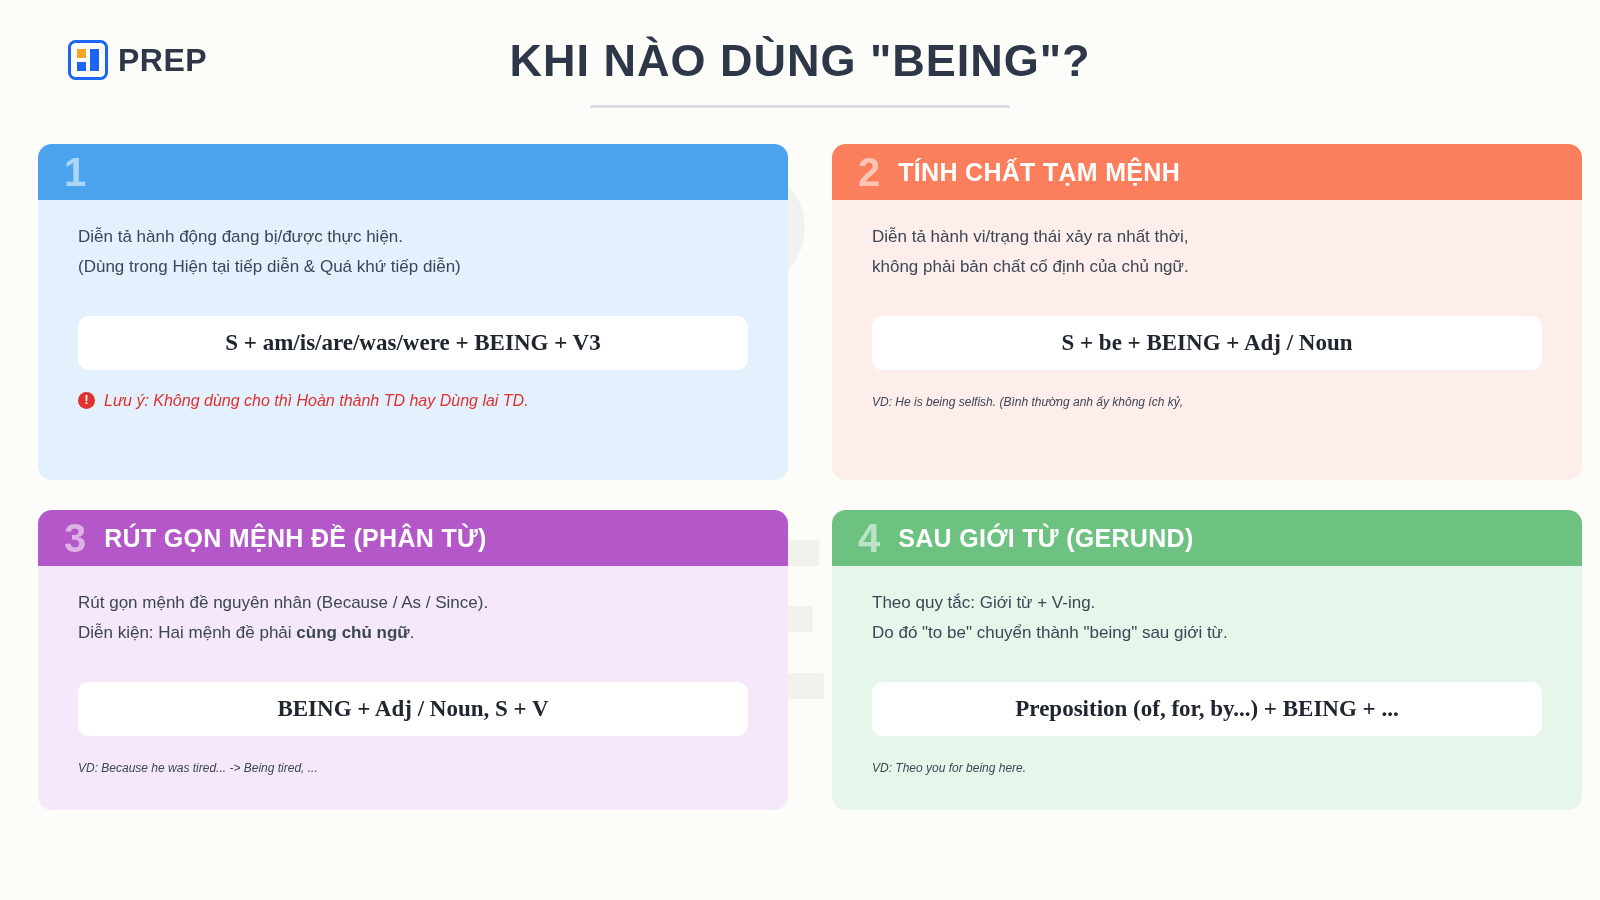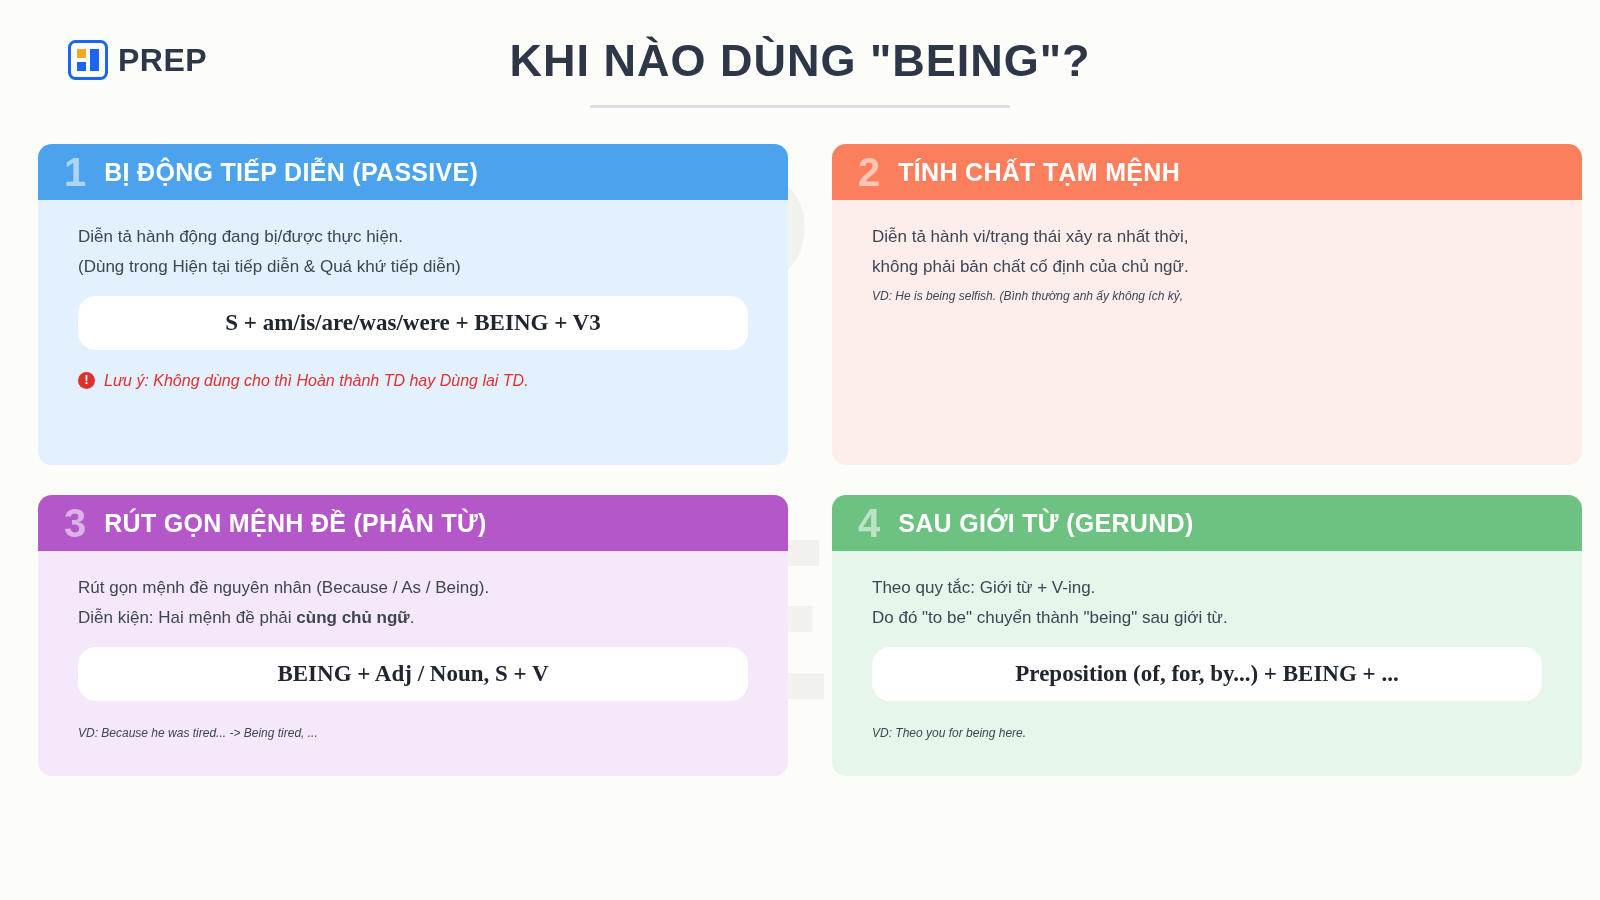--- a/index.html
+++ b/index.html
@@ -221,7 +221,6 @@
   <div class="card c1">
     <div class="card-head">
       <span class="card-num">1</span>
-      <span class="card-title">BỊ ĐỘNG TIẾP DIỄN (PASSIVE)</span>
     </div>
     <div class="card-body">
       <div class="desc-line">Diễn tả hành động đang bị/được thực hiện.</div>

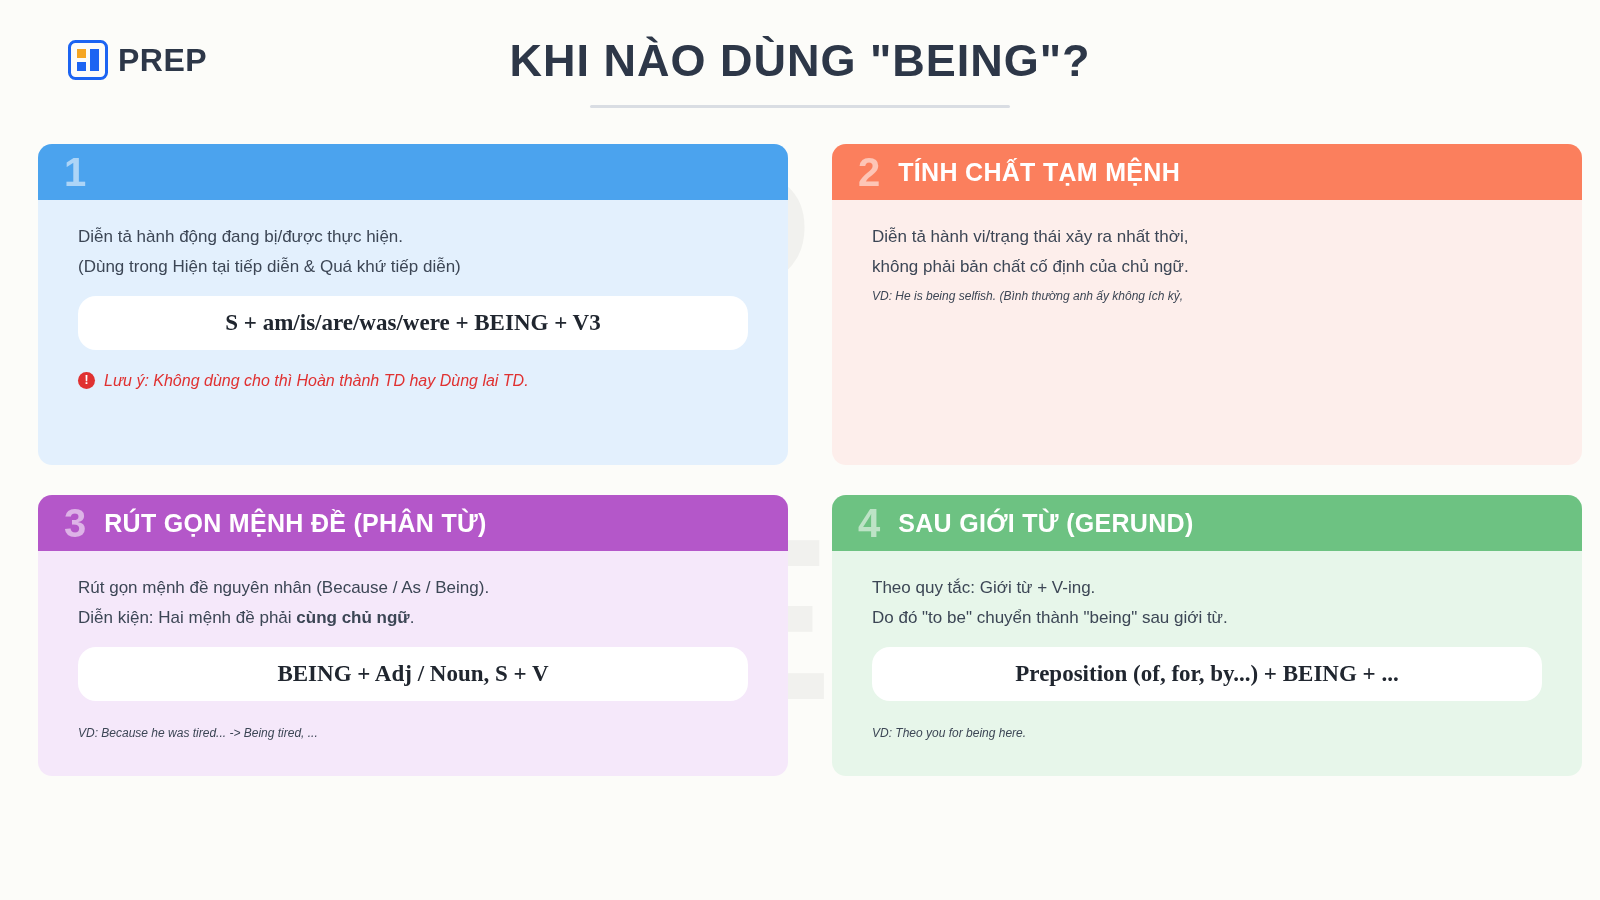--- a/index.html
+++ b/index.html
@@ -121,7 +121,7 @@
     letter-spacing: 0.3px;
   }
   .card-body {
-    padding: 22px 40px 13px 40px;
+    padding: 22px 40px 28px 40px;
   }
   .desc-line {
     font-size: 17px;

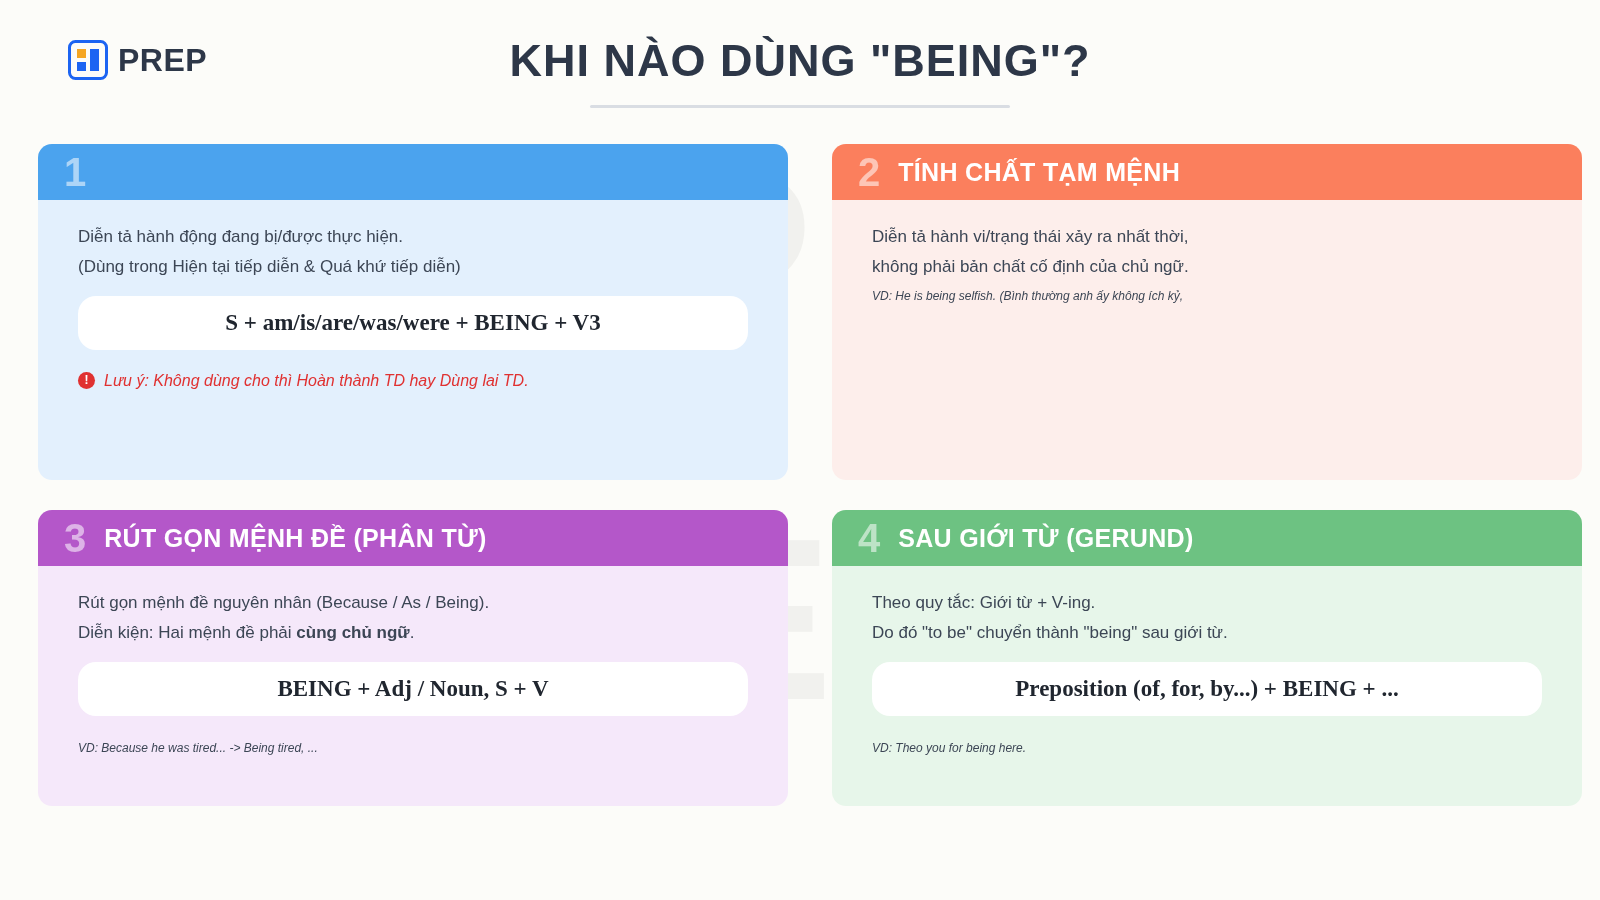--- a/index.html
+++ b/index.html
@@ -131,9 +131,9 @@
   .desc-line b { font-weight: bold; }
 
   .formula {
-    margin: 14px 0 18px 0;
+    margin: 34px 0 18px 0;
     background: #ffffff;
-    border-radius: 18px;
+    border-radius: 11px;
     height: 54px;
     display: flex;
     align-items: center;

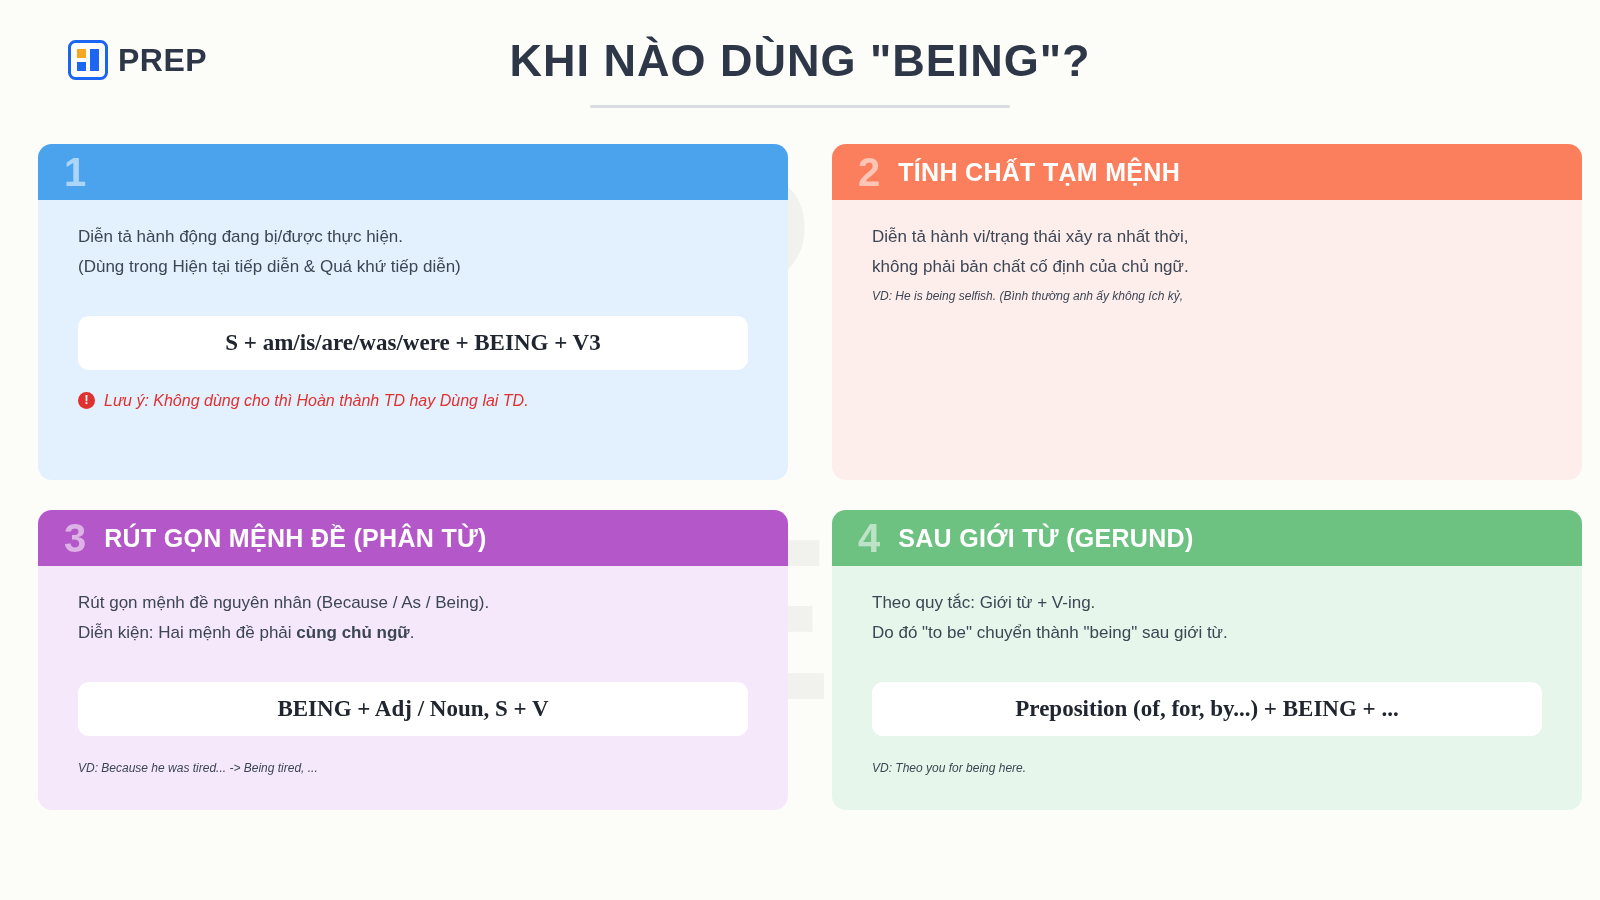--- a/index.html
+++ b/index.html
@@ -241,6 +241,7 @@
     <div class="card-body">
       <div class="desc-line">Diễn tả hành vi/trạng thái xảy ra nhất thời,</div>
       <div class="desc-line">không phải bản chất cố định của chủ ngữ.</div>
+      <div class="formula">S + be + BEING + Adj / Noun</div>
       <div class="example">VD: He is being selfish. (Bình thường anh ấy không ích kỷ,</div>
     </div>
   </div>

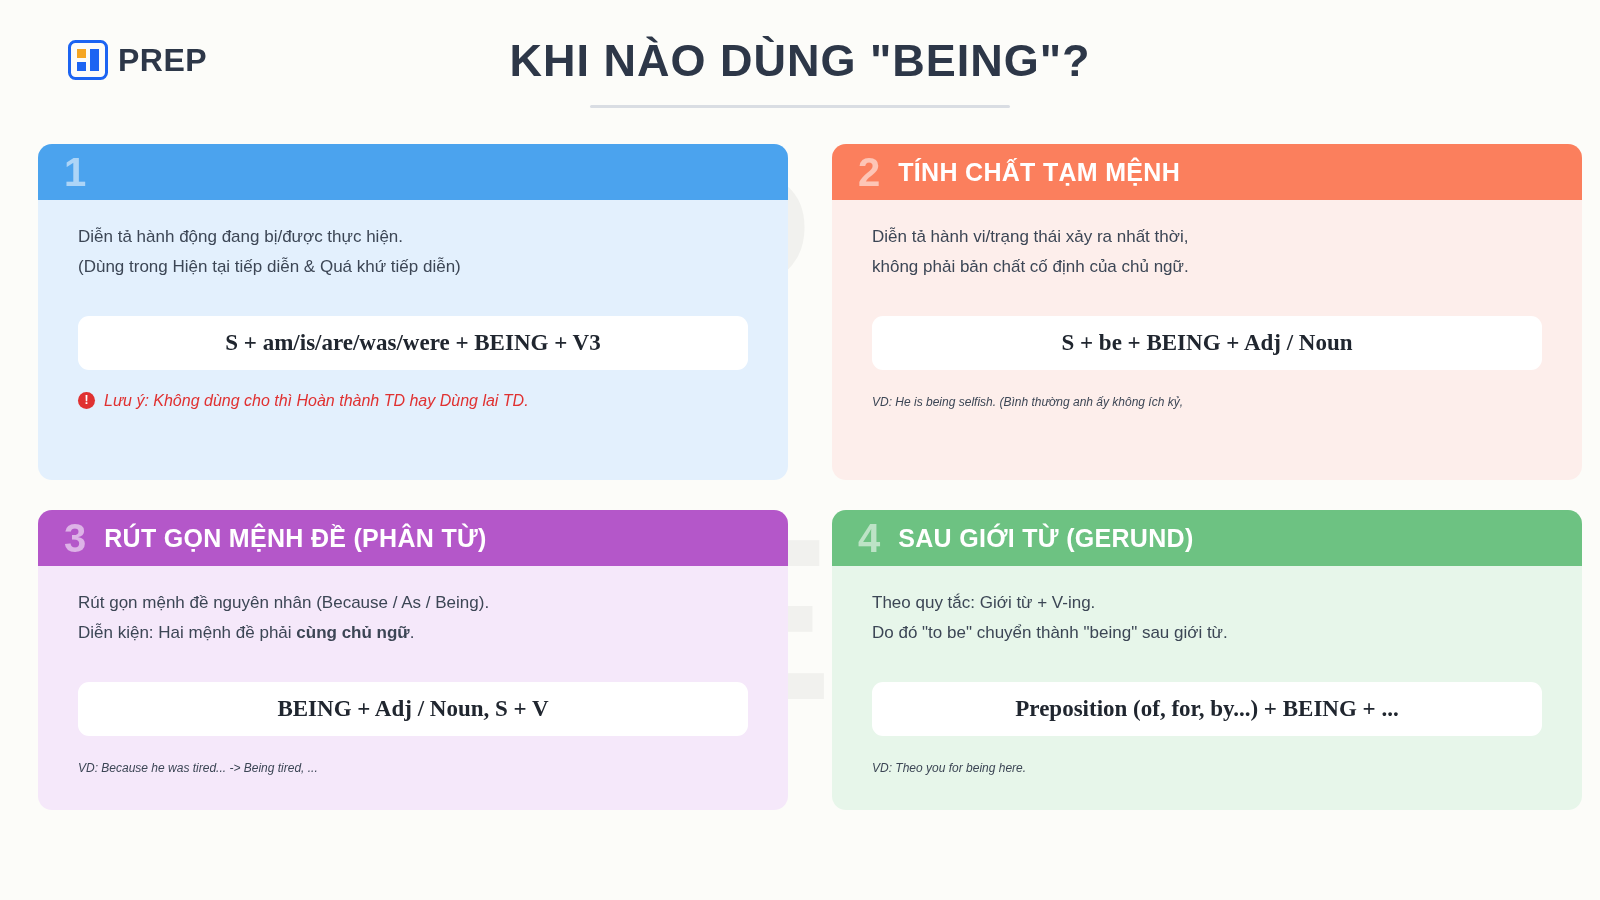--- a/index.html
+++ b/index.html
@@ -252,7 +252,7 @@
       <span class="card-title">RÚT GỌN MỆNH ĐỀ (PHÂN TỪ)</span>
     </div>
     <div class="card-body">
-      <div class="desc-line">Rút gọn mệnh đề nguyên nhân (Because / As / Being).</div>
+      <div class="desc-line">Rút gọn mệnh đề nguyên nhân (Because / As / Since).</div>
       <div class="desc-line"><span>Diễn kiện: Hai mệnh đề phải </span><b>cùng chủ ngữ</b><span>.</span></div>
       <div class="formula">BEING + Adj / Noun, S + V</div>
       <div class="example">VD: Because he was tired... -&gt; Being tired, ...</div>

